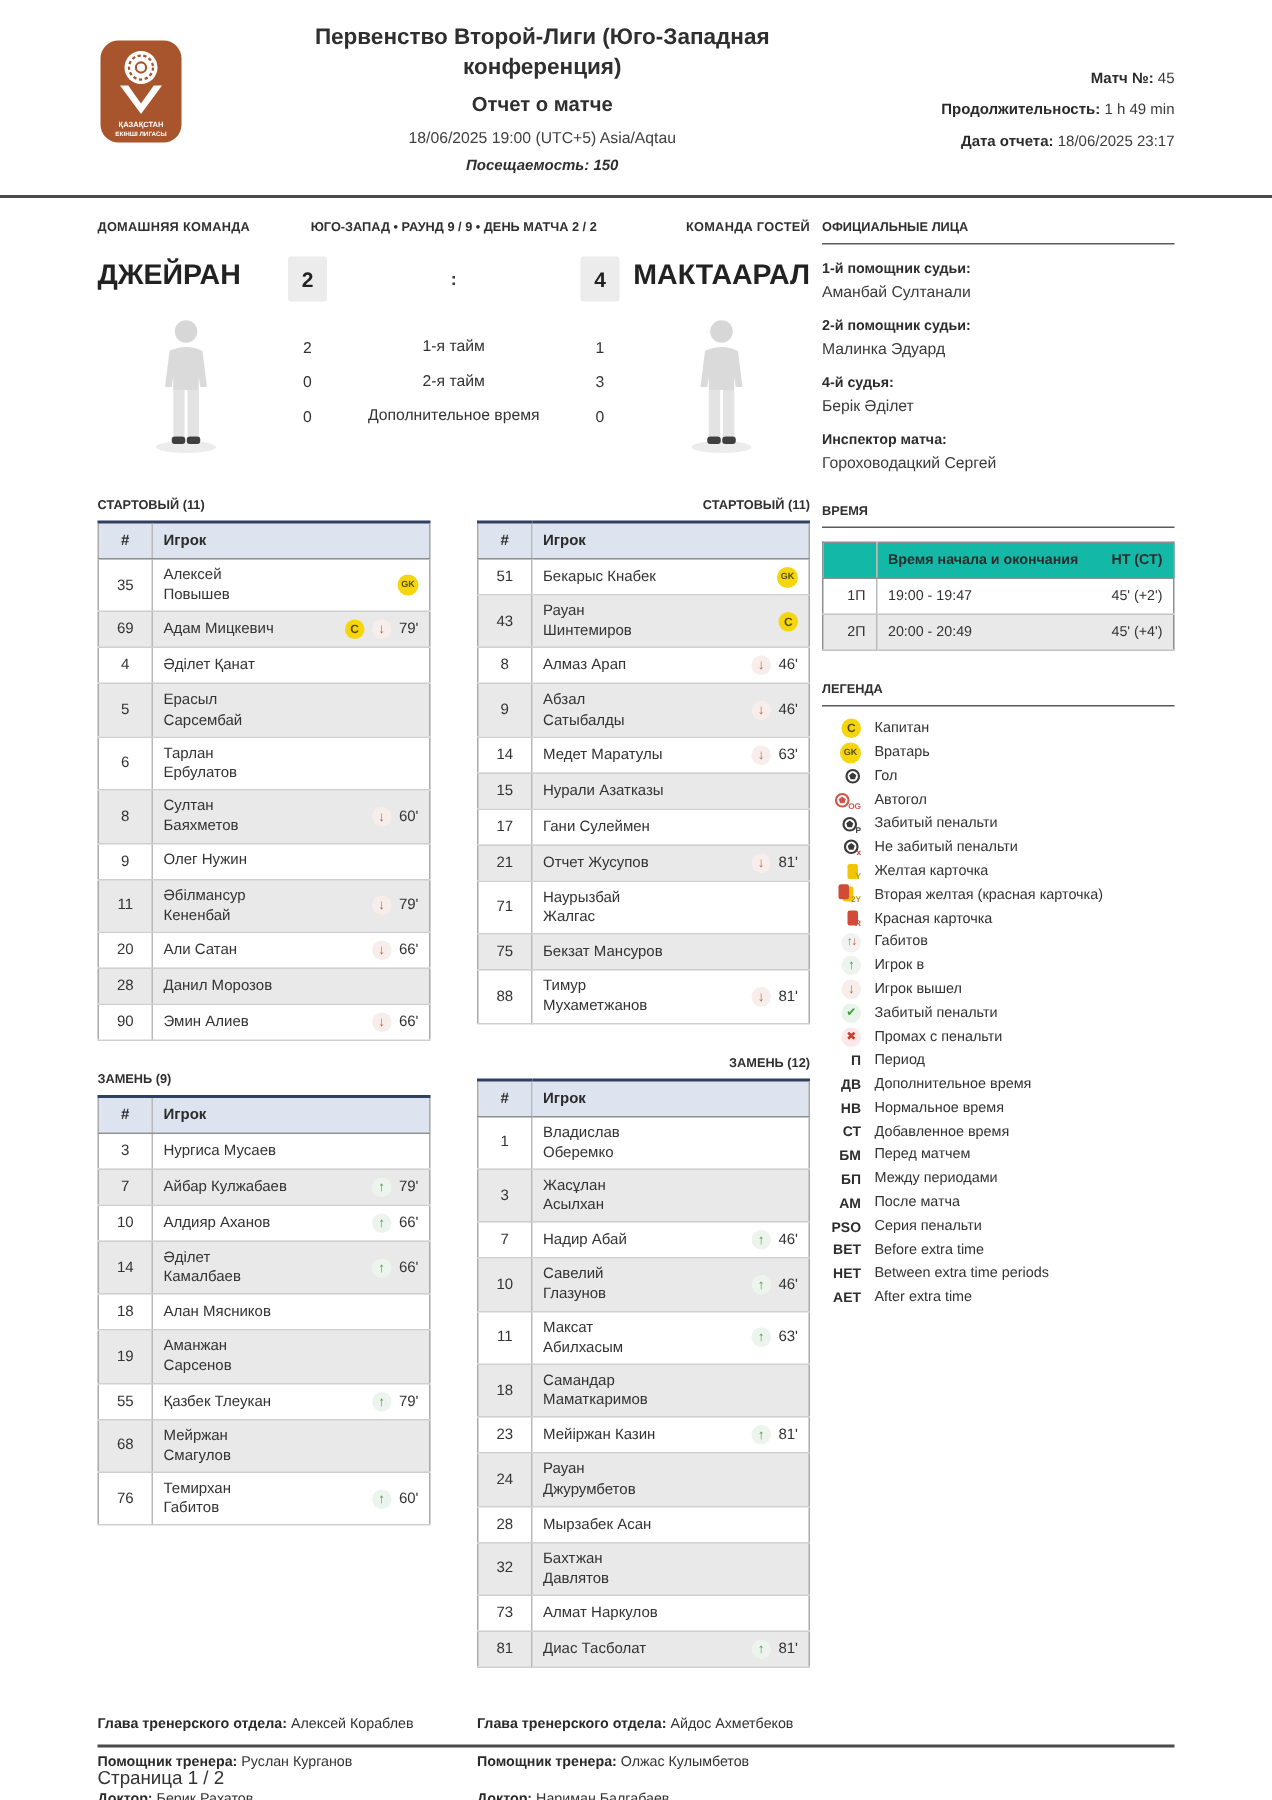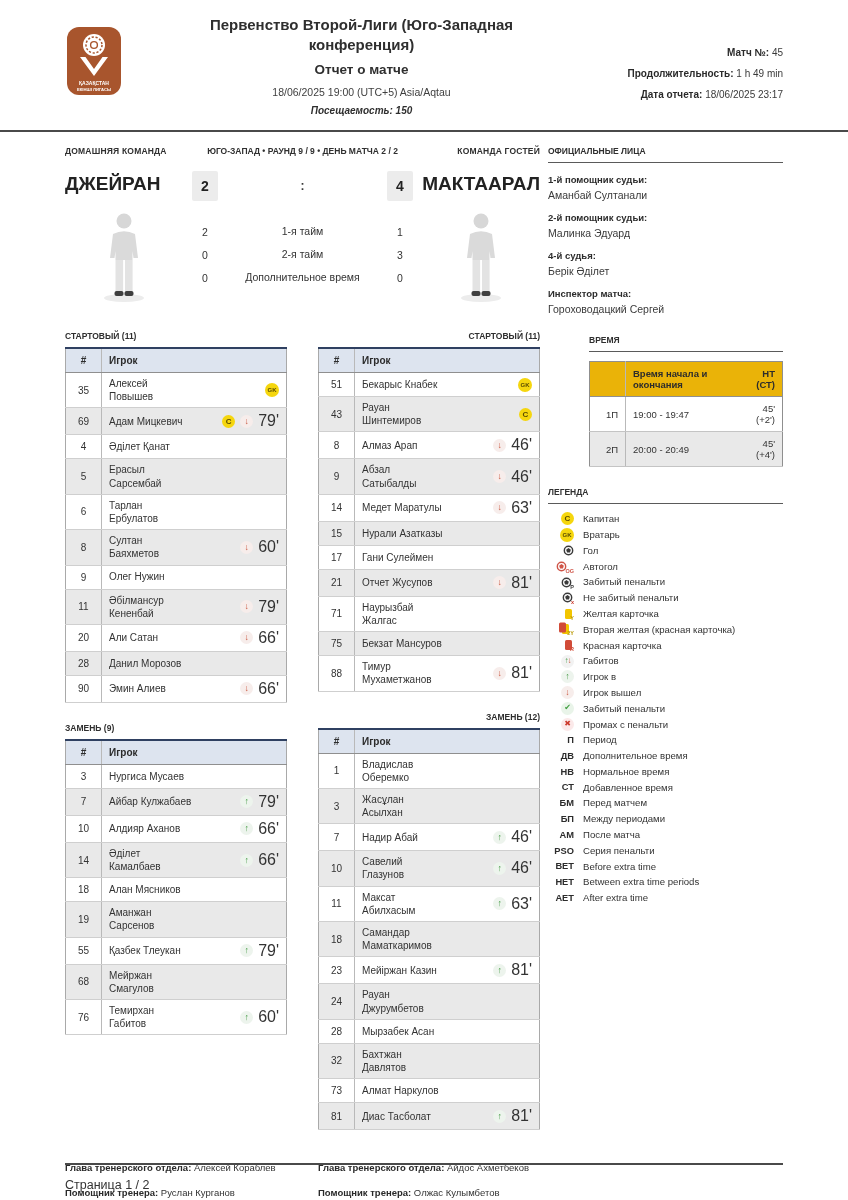--- a/index.html
+++ b/index.html
@@ -85,7 +85,7 @@
   .off-item { margin-top:11px; }
   .off-role { font-weight:bold; font-size:9.5px; color:#2c2c2c; }
   .off-name { font-size:10.5px; margin-top:4px; color:#3a3a3a; }
-  .time-sec { margin-top:20px;margin-left:41px; }
+  .time-sec { margin-top:20px; }
   table.time-table { width:100%; border-collapse:collapse; font-size:9.5px; margin-top:9px; border:1px solid #8f8f8f; color:#333; }
   .time-table th { background:#eab308; padding:6px 7px; font-size:9.5px; text-align:left; border-bottom:1px solid #8f8f8f; color:#2c2c2c; }
   .time-table th.t-p { width:36px; border-right:1px solid #b9b9b9; }

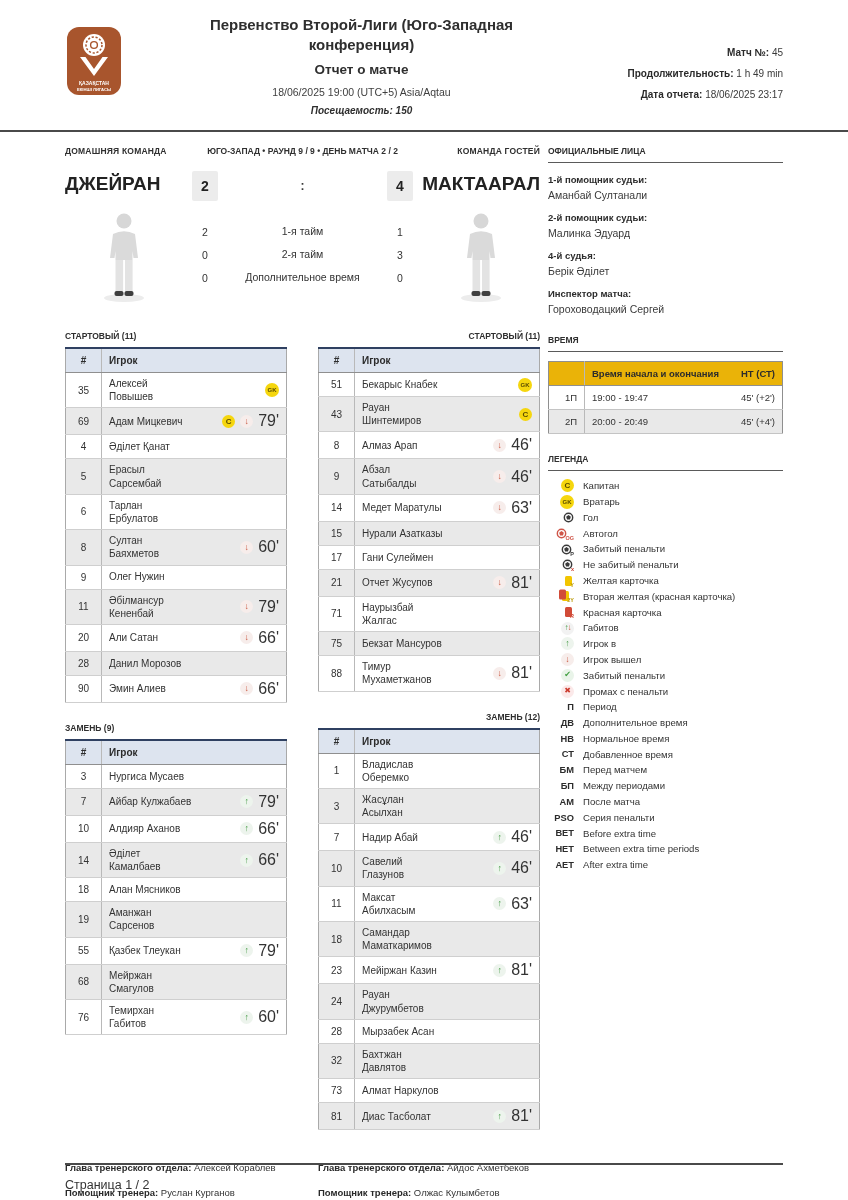--- a/index.html
+++ b/index.html
@@ -87,7 +87,7 @@
   .off-name { font-size:10.5px; margin-top:4px; color:#3a3a3a; }
   .time-sec { margin-top:20px; }
   table.time-table { width:100%; border-collapse:collapse; font-size:9.5px; margin-top:9px; border:1px solid #8f8f8f; color:#333; }
-  .time-table th { background:#eab308; padding:6px 7px; font-size:9.5px; text-align:left; border-bottom:1px solid #8f8f8f; color:#2c2c2c; }
+  .time-table th { background:#14b8a6; padding:6px 7px; font-size:9.5px; text-align:left; border-bottom:1px solid #8f8f8f; color:#2c2c2c; }
   .time-table th.t-p { width:36px; border-right:1px solid #b9b9b9; }
   .time-table th.t-nt { text-align:right; }
   .time-table td { padding:6px 7px; border-bottom:1px solid #c4c4c4; }

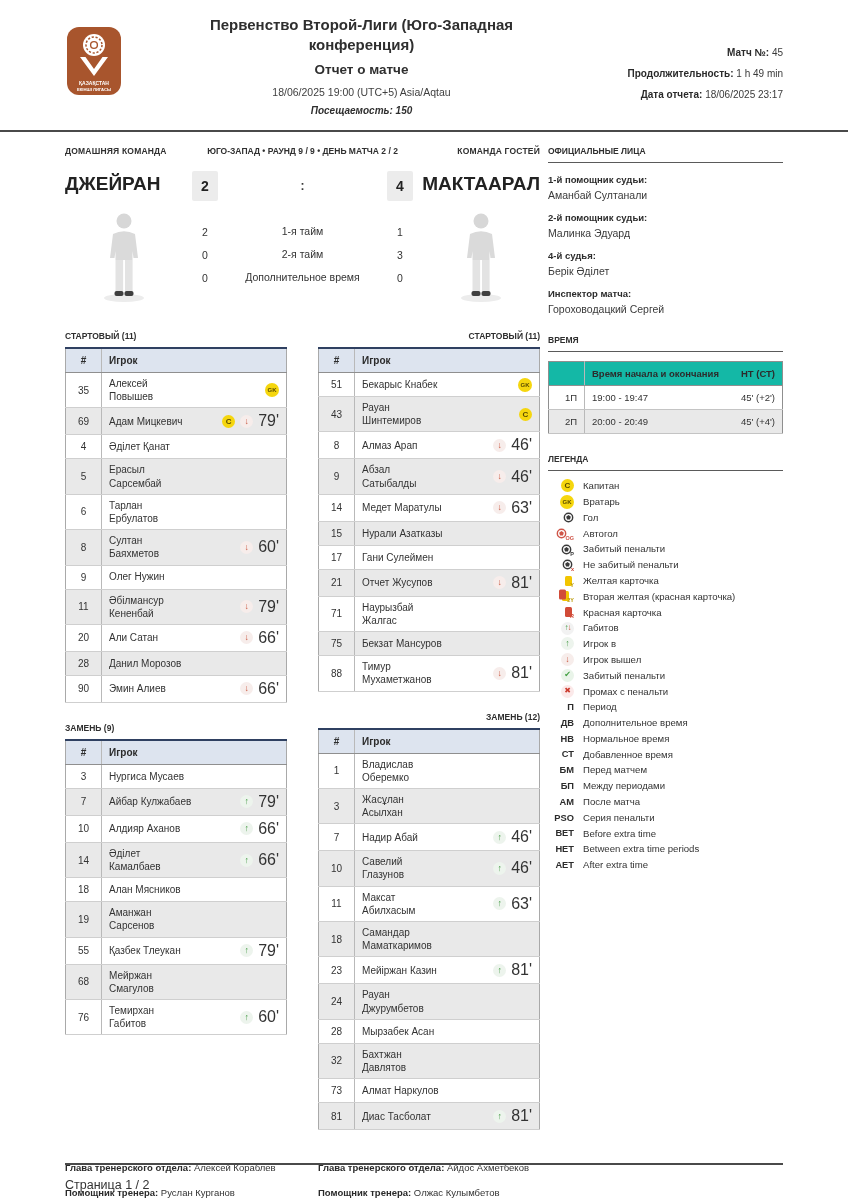--- a/index.html
+++ b/index.html
@@ -57,7 +57,7 @@
   .pcell { display:flex; align-items:center; min-height:15px; }
   .pname { width:84px; line-height:1.32; }
   .pstat { margin-left:auto; display:flex; align-items:center; gap:5px; }
-  .min { font-size:16px; color:#333; }
+  .min { font-size:10px; color:#333; }
 
   
   .badge { border-radius:50%; background:#f5d60e; color:#5a4c00; font-weight:bold; display:inline-flex; align-items:center; justify-content:center; flex:none; }

